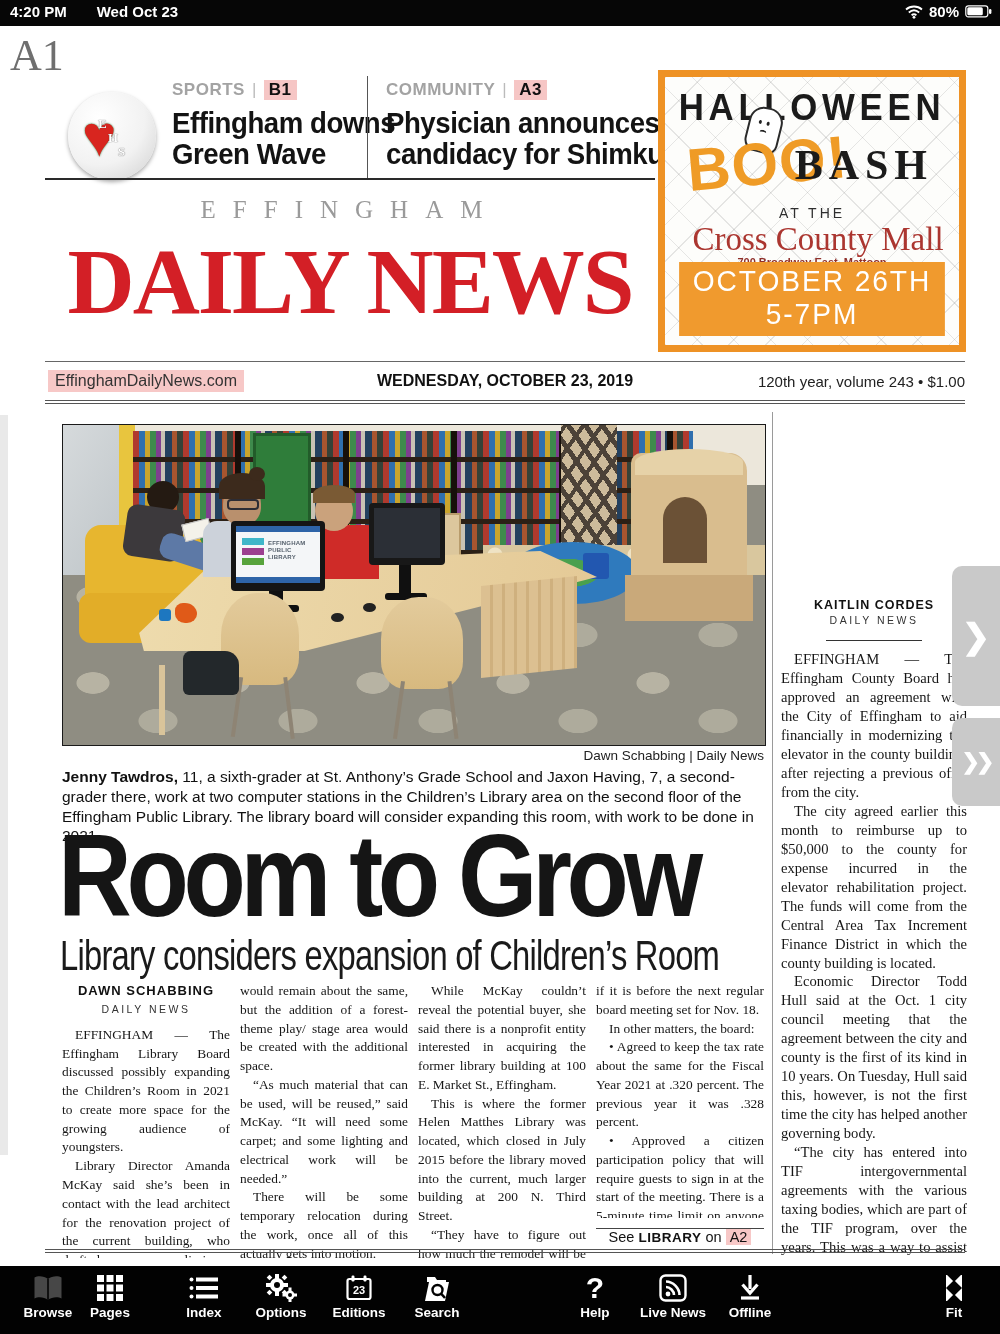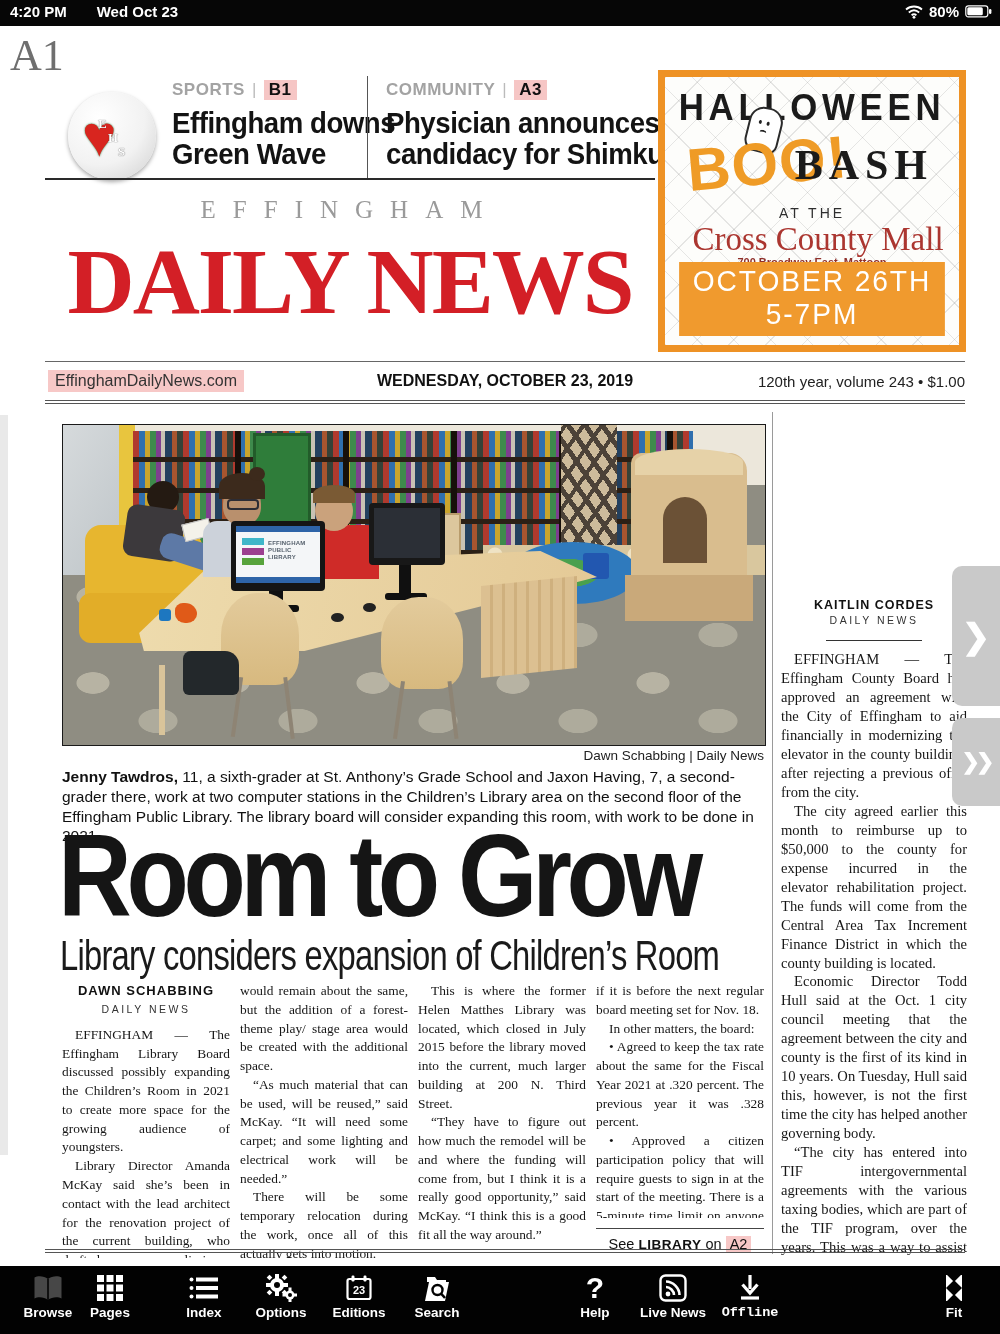--- a/index.html
+++ b/index.html
@@ -400,6 +400,7 @@
 
   </div>
   <div class="col" id="col3">
+    <p>While McKay couldn’t reveal the potential buyer, she said there is a nonprofit entity interested in acquiring the former library building at 100 E. Market St., Effingham.</p>
     <p>This is where the former Helen Matthes Library was located, which closed in July 2015 before the library moved into the current, much larger building at 200 N. Third Street.</p>
     <p>“They have to figure out how much the remodel will be and where the funding will come from, but I think it is a really good opportunity,” said McKay. “I think this is a good fit all the way around.”</p>
 

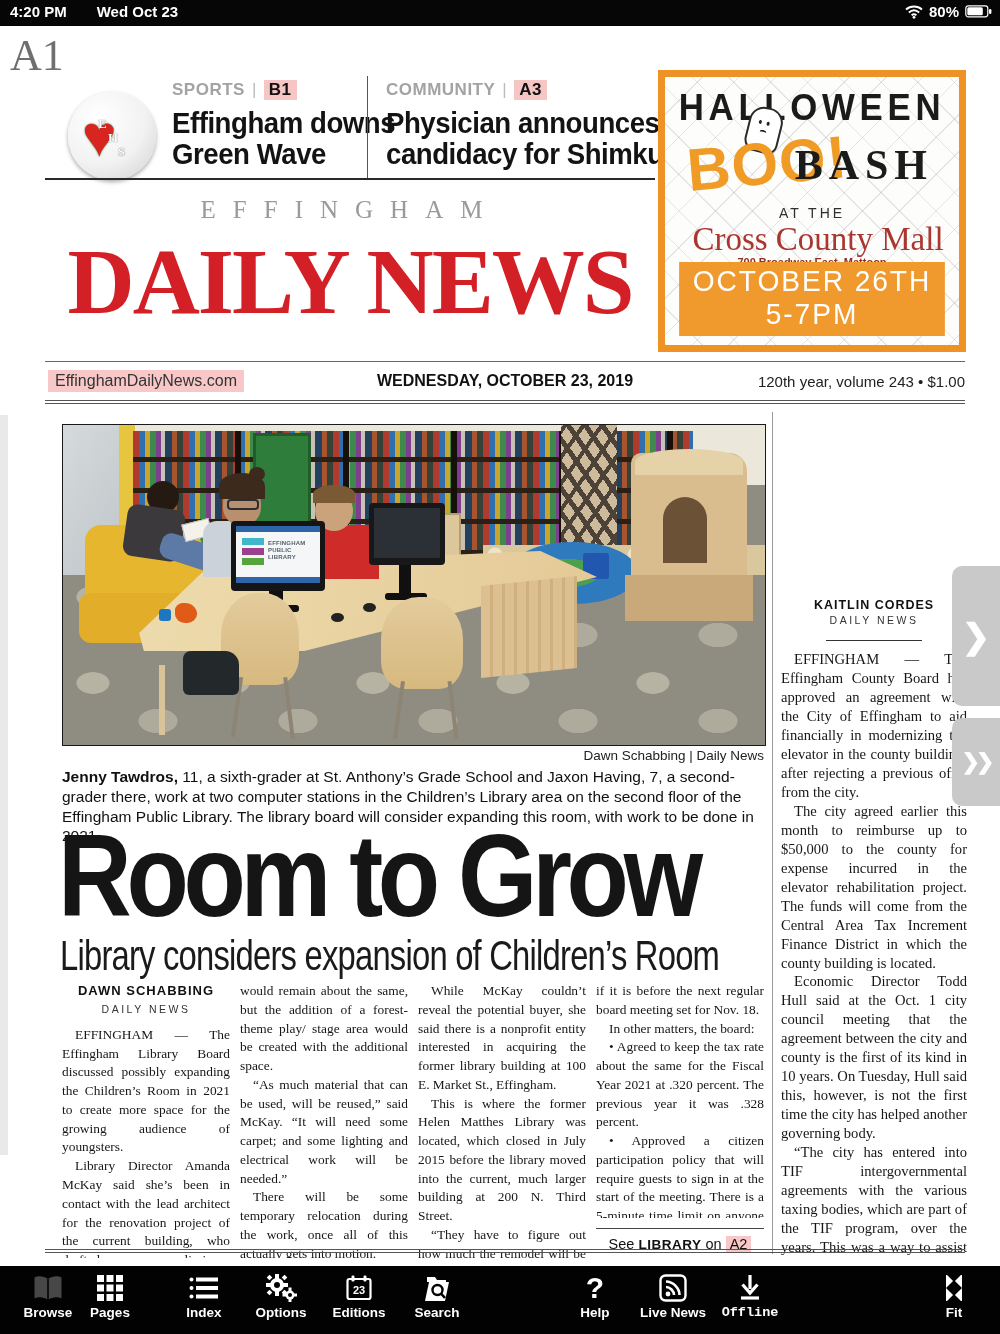--- a/index.html
+++ b/index.html
@@ -181,7 +181,7 @@
     color:#333;margin-top:2px;}
   #col1{left:62px;} #col2{left:240px;} #col3{left:418px;} #col4{left:596px;height:236px;}
   #jumpline{position:absolute;left:596px;top:1228px;width:168px;text-align:center;
-    font-size:14.5px;color:#111;padding-top:7px;border-top:1px solid #444;}
+    font-size:14.5px;color:#111;border-top:1px solid #444;}
   #jump-ref{font-weight:bold;letter-spacing:.5px;font-family:"Liberation Sans",sans-serif;font-size:13.5px;}
   #jump-page{background:#f7c8c7;padding:0 4px;}
 

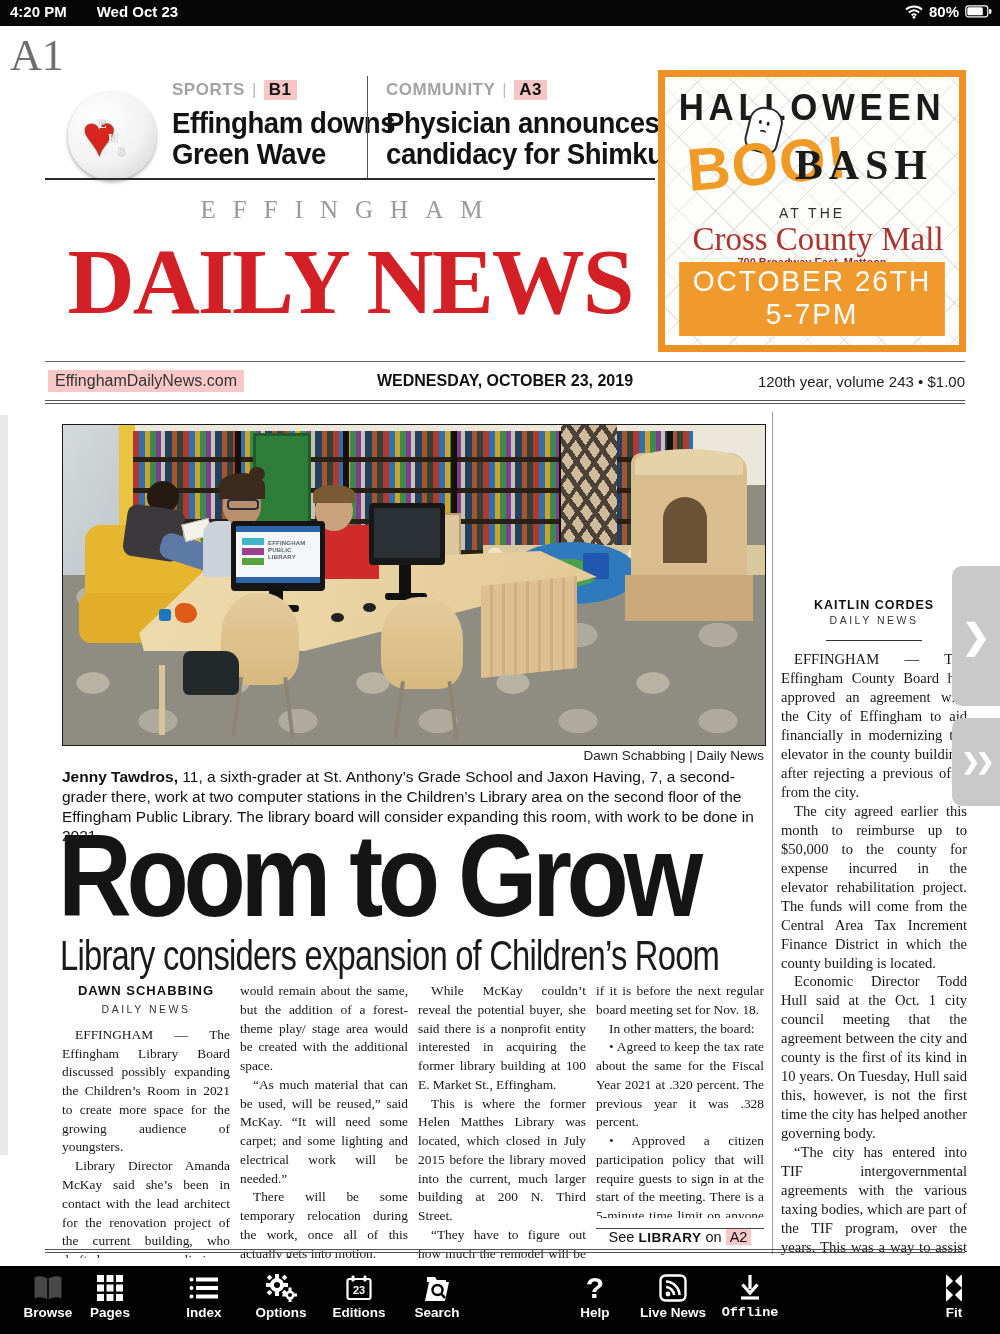--- a/index.html
+++ b/index.html
@@ -559,7 +559,7 @@
       <div class="tb-label">Live News</div>
     </div>
 
-    <div class="tb-item" style="left:712px;font-family:Liberation Mono, monospace;">
+    <div class="tb-item" style="left:712px;">
       <div class="tb-icon">
           <svg width="26" height="28" viewBox="0 0 26 28">
         <line x1="13" y1="1" x2="13" y2="15" stroke="#fff" stroke-width="3.2"></line>

